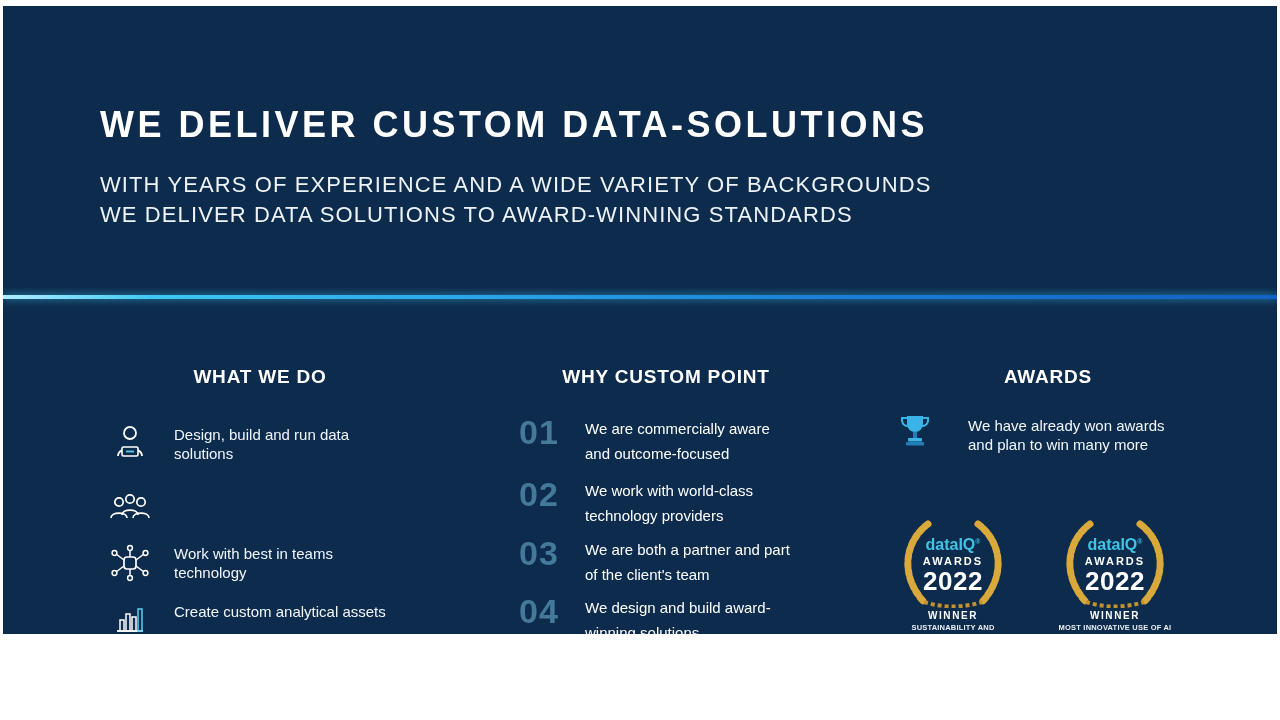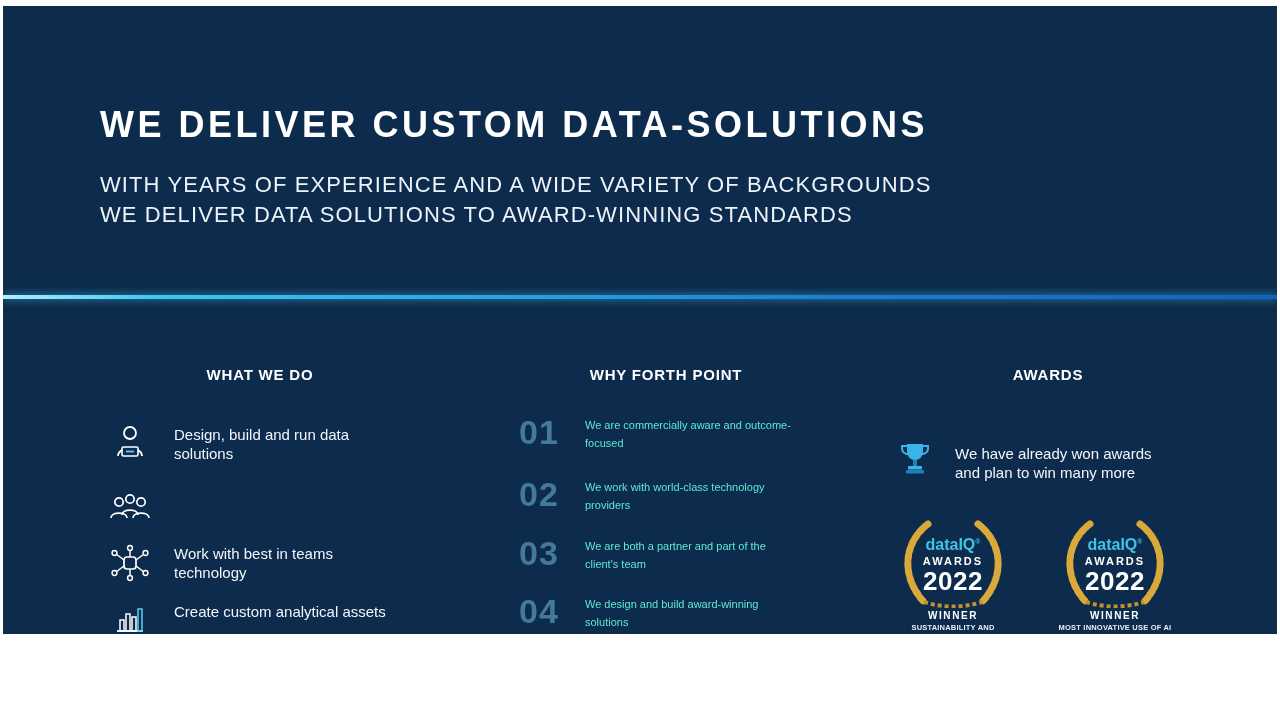--- a/index.html
+++ b/index.html
@@ -19,7 +19,7 @@
     box-shadow:0 0 8px rgba(60,199,242,.75); }
 
   
-  .col-heading { position:absolute; top:360px; font-size:15px; font-weight:800;
+  .col-heading { position:absolute; top:360px; font-size:19px; font-weight:800;
     letter-spacing:0.8px; text-align:center; color:#ffffff; }
   .h-wwd { left:97px; width:320px; }
   .h-why { left:538px; width:250px; }

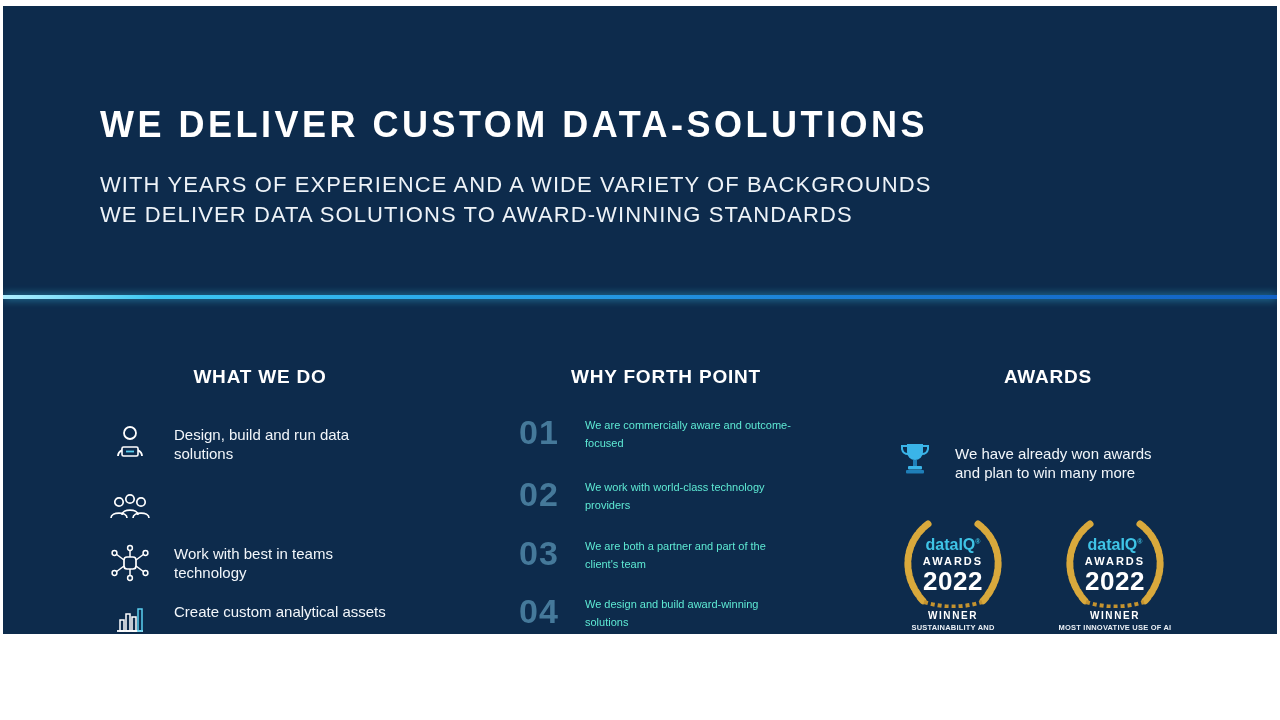--- a/index.html
+++ b/index.html
@@ -79,7 +79,7 @@
   <div class="divider"></div>
 
   <div class="col-heading h-wwd">WHAT WE DO</div>
-  <div class="col-heading h-why">WHY FORTH POINT</div>
+  <div class="col-heading h-why">WHY CUSTOM POINT</div>
   <div class="col-heading h-awd">AWARDS</div>
 
   <div class="wwd-item wwd-1">

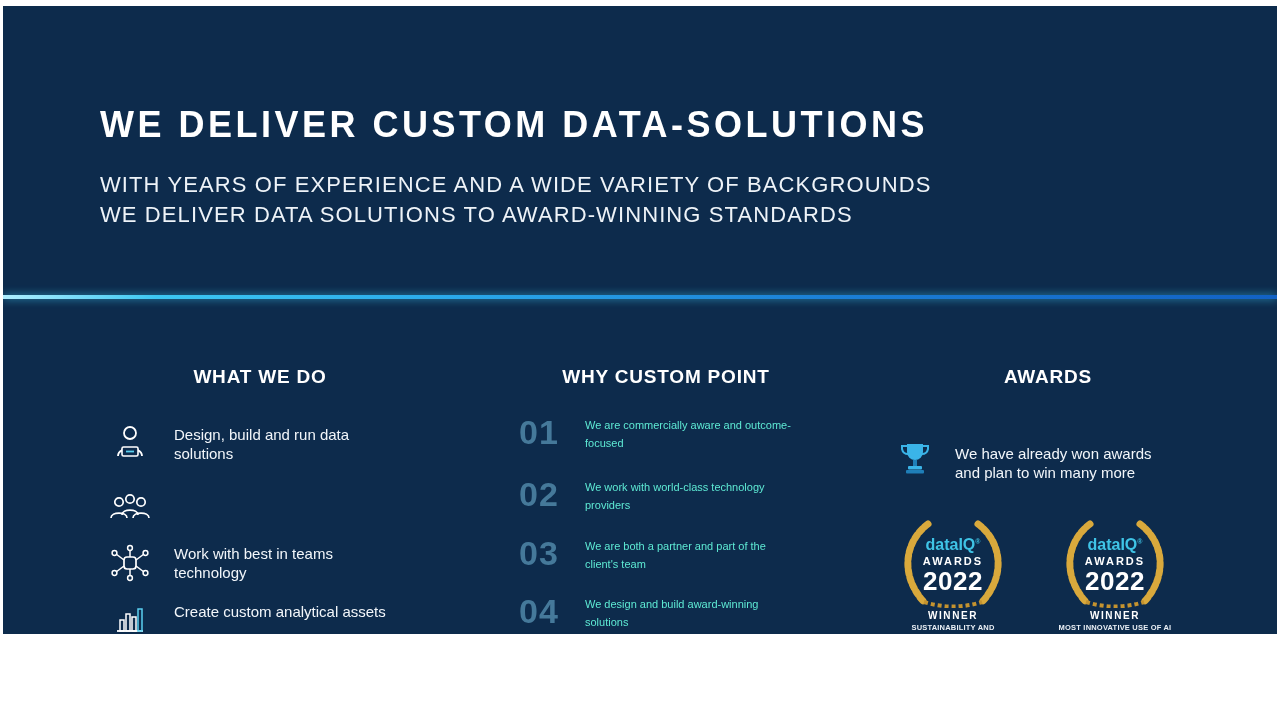--- a/index.html
+++ b/index.html
@@ -36,7 +36,7 @@
   .why-item { position:absolute; left:516px; display:flex; gap:16px; }
   .why-num { width:50px; font-size:34px; font-weight:800; line-height:36px;
     color:#45799a; letter-spacing:1px; }
-  .why-text { width:212px; font-size:11px; line-height:18px; color:#5eead4; padding-top:2px; }
+  .why-text { width:212px; font-size:15px; line-height:25px; color:#ffffff; padding-top:2px; }
   .why-1 { top:408px; } .why-2 { top:470px; } .why-3 { top:529px; } .why-4 { top:587px; }
 
   

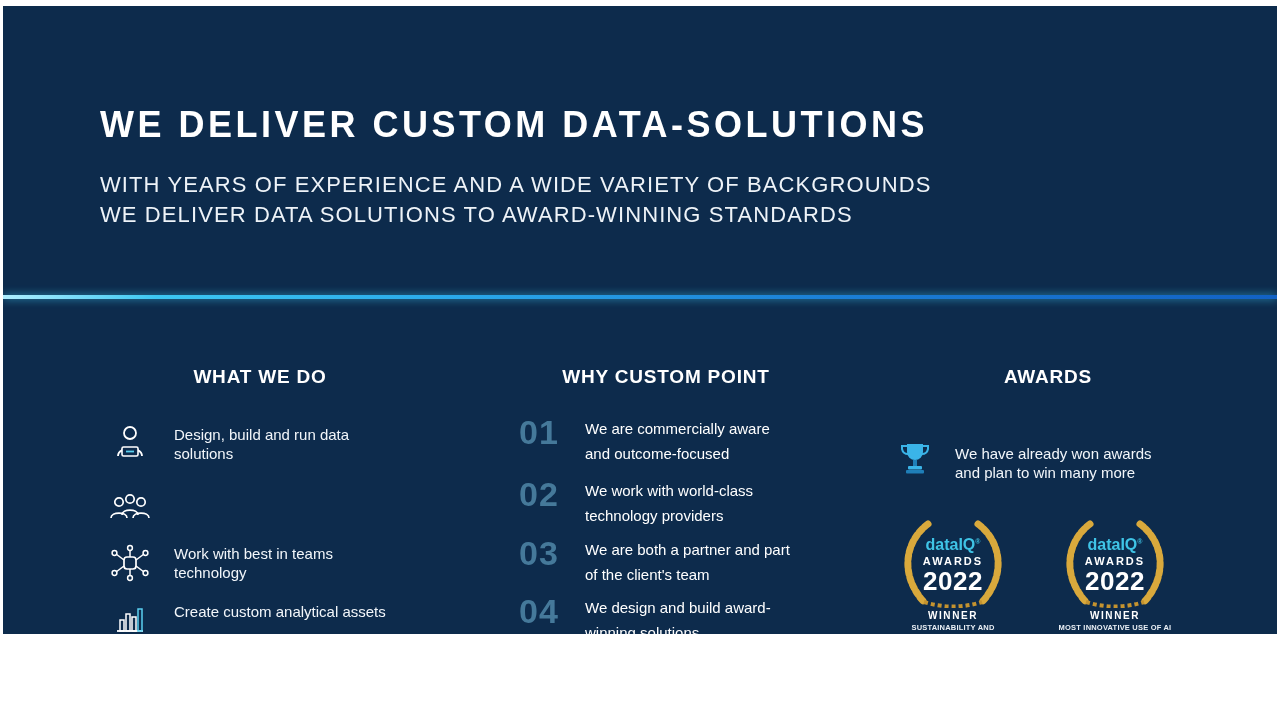--- a/index.html
+++ b/index.html
@@ -40,7 +40,7 @@
   .why-1 { top:408px; } .why-2 { top:470px; } .why-3 { top:529px; } .why-4 { top:587px; }
 
   
-  .awd-intro-row { position:absolute; left:894px; top:406px; display:flex; gap:22px;margin-top:28px; }
+  .awd-intro-row { position:absolute; left:894px; top:406px; display:flex; gap:35px; }
   .trophy-box { flex:0 0 36px; display:flex; justify-content:center; }
   .awd-intro { width:218px; font-size:15px; line-height:19px; color:#f2f6fa; padding-top:4px; }
 

